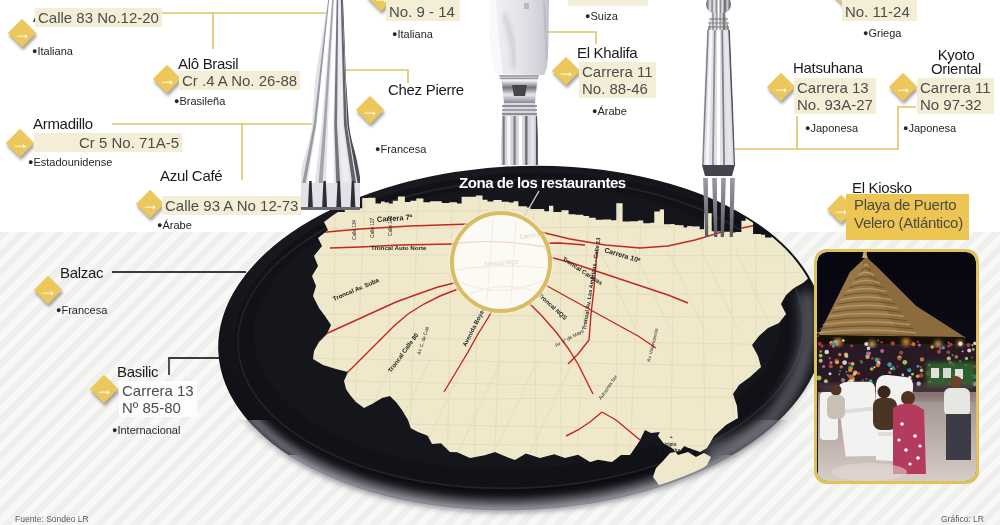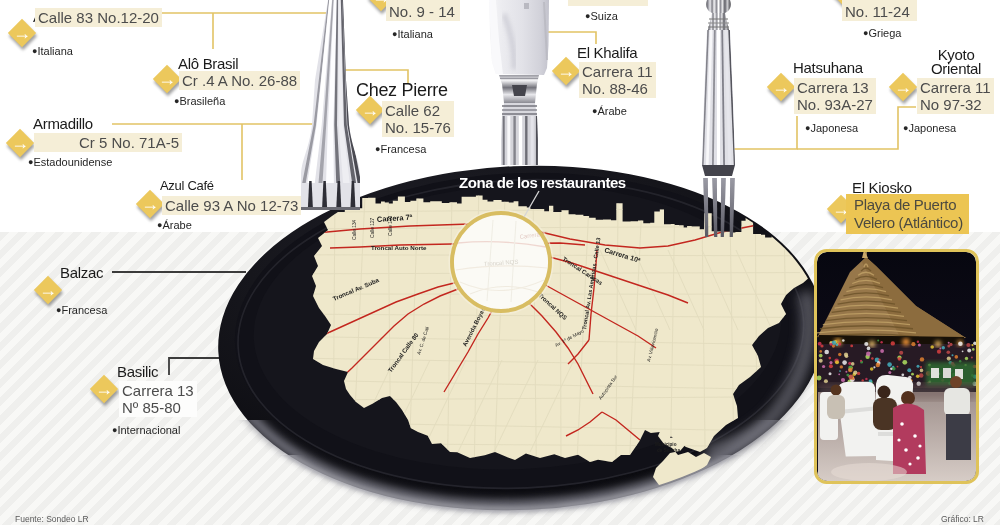--- a/index.html
+++ b/index.html
@@ -571,7 +571,7 @@
       <div class="dia"></div>
       <span class="arr">→</span>
     </div>
-<div class="nm" style="left:356px;top:83px;font-size:18px">Chez Pierre</div>
+<div class="nm" style="left:388px;top:83px;font-size:15px">Chez Pierre</div>
 <div class="band" style="left:382px;top:101px;">Calle 62<br>No. 15-76</div>
 <div class="cui" style="left:375px;top:143px"><b>●</b>Francesa</div>
 

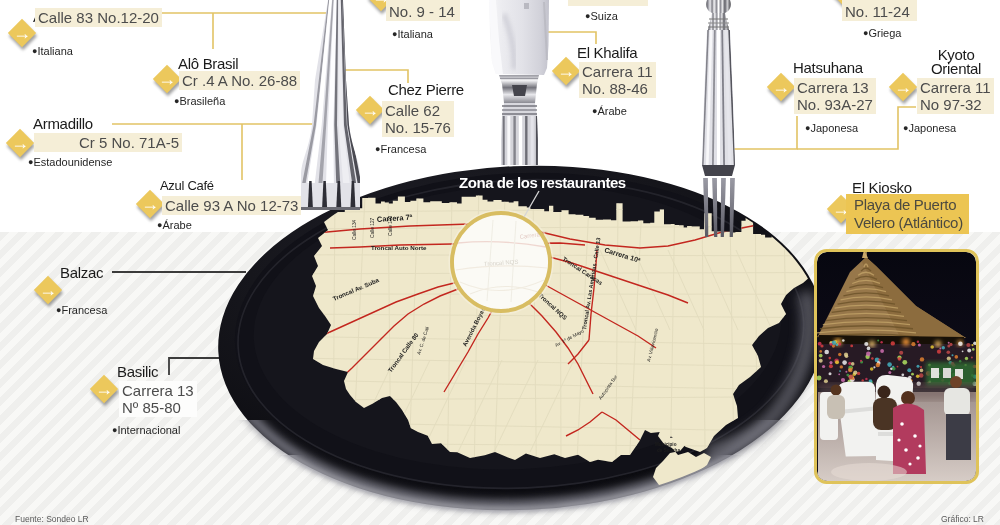--- a/index.html
+++ b/index.html
@@ -572,7 +572,6 @@
       <span class="arr">→</span>
     </div>
 <div class="nm" style="left:388px;top:83px;font-size:15px">Chez Pierre</div>
-<div class="band" style="left:382px;top:101px;">Calle 62<br>No. 15-76</div>
 <div class="cui" style="left:375px;top:143px"><b>●</b>Francesa</div>
 
 <div class="dwrap" style="left:367px;top:-17px">

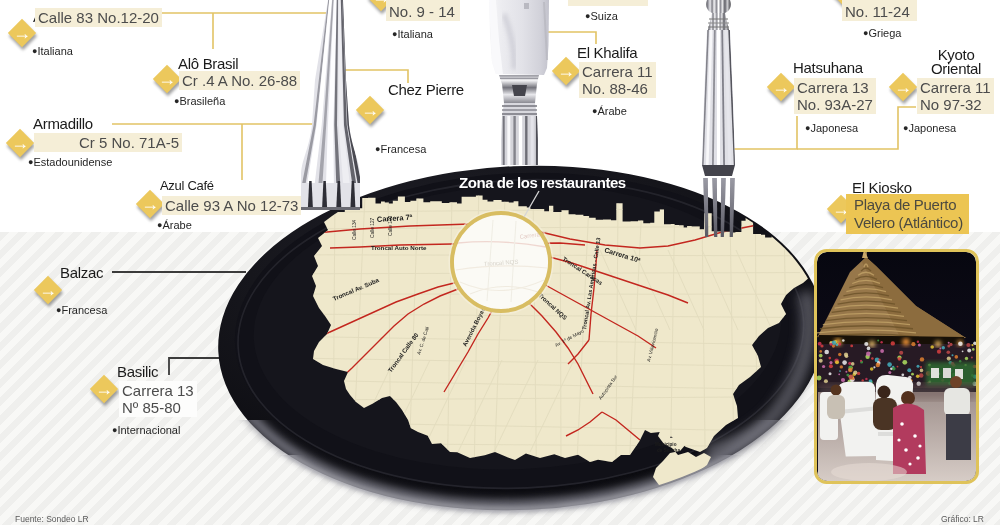--- a/index.html
+++ b/index.html
@@ -563,7 +563,7 @@
       <div class="dia"></div>
       <span class="arr">→</span>
     </div>
-<div class="nm" style="left:160px;top:179px;font-size:13px">Azul Café</div>
+<div class="nm" style="left:160px;top:169px;font-size:15px">Azul Café</div>
 <div class="band" style="left:162px;top:196px;text-align:center;">Calle 93 A No 12-73</div>
 <div class="cui" style="left:157px;top:219px"><b>●</b>Árabe</div>
 

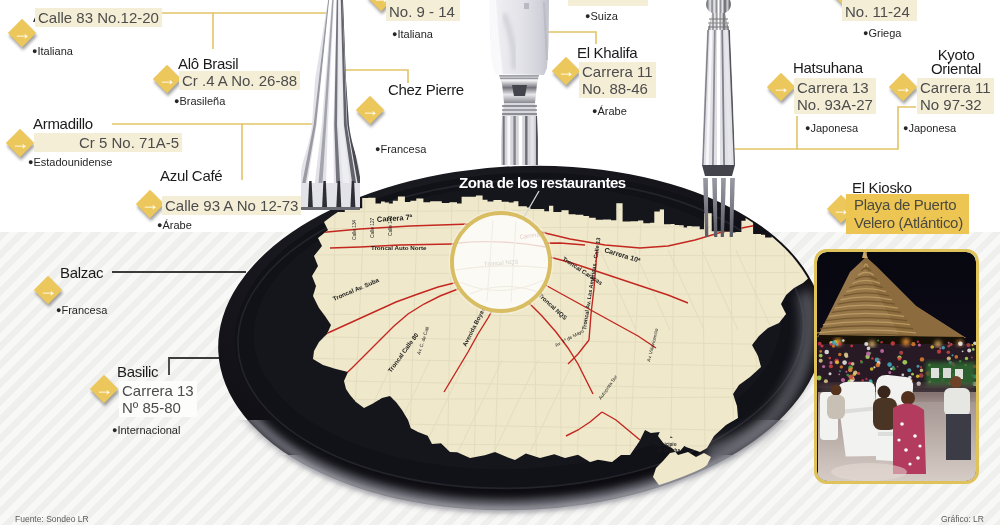--- a/index.html
+++ b/index.html
@@ -13,7 +13,7 @@
 .dwrap{position:absolute;width:28px;height:28px;filter:drop-shadow(1.5px 3px 1.5px rgba(110,110,110,0.65));}
 .dia{position:absolute;left:4px;top:4px;width:20px;height:20px;background:#ecc85c;transform:rotate(45deg);}
 .arr{position:absolute;left:0;top:0;width:28px;height:28px;display:flex;align-items:center;justify-content:center;color:#fff;font-weight:700;font-size:18px;}
-.kio{position:absolute;background:#ecc553;color:#4c4a40;font-size:15px;letter-spacing:-0.3px;line-height:18px;padding:2px 6px 2px 8px;}
+.kio{position:absolute;background:#ecc553;color:#4c4a40;font-size:15px;letter-spacing:-0.3px;line-height:18px;padding:2px 6px 8px 8px;}
 .ft{position:absolute;font-size:8.5px;color:#5a5a5a;}
 .zona{position:absolute;font-weight:700;font-size:15px;letter-spacing:-0.45px;color:#ffffff;white-space:nowrap;}
 </style></head><body>

